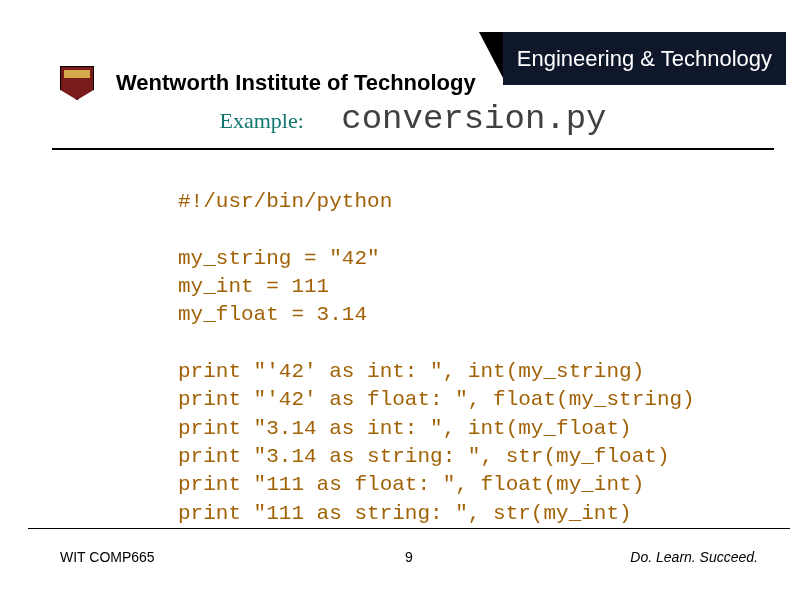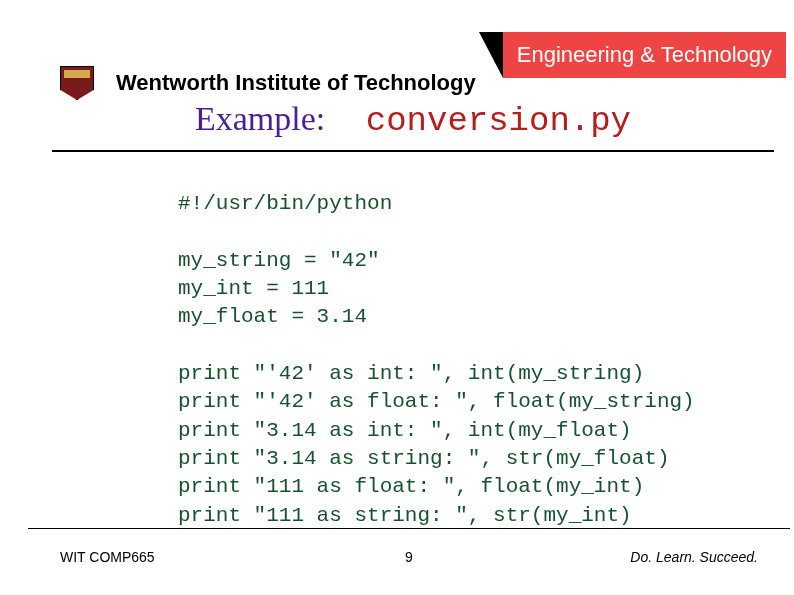--- a/index.html
+++ b/index.html
@@ -48,8 +48,8 @@
     position: absolute;
     right: 8px;
     top: 0;
-    height: 46px;
-    background: #ef4444;
+    height: 53px;
+    background: #0f172a;
     color: #fff;
     font-size: 22px;
     padding: 0 14px;

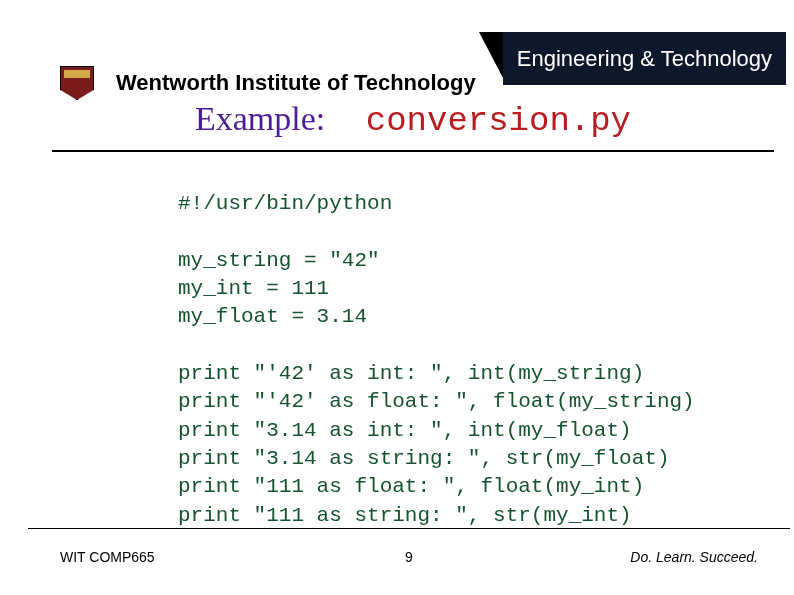--- a/index.html
+++ b/index.html
@@ -75,8 +75,8 @@
   }
   .title-prefix {
     font-family: Georgia, 'Times New Roman', serif;
-    font-size: 34px;
-    color: #4c1d95;
+    font-size: 22px;
+    color: #0f766e;
     text-align: center;
   }
   .title-file {

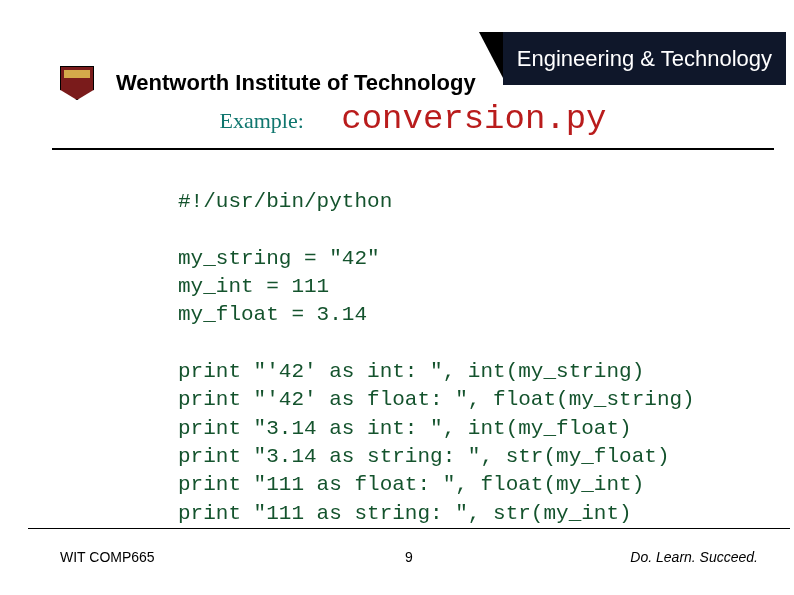--- a/index.html
+++ b/index.html
@@ -82,7 +82,7 @@
   .title-file {
     font-family: Consolas, 'Courier New', monospace;
     font-size: 34px;
-    color: #b91c1c;
+    color: #404040;
   }
   .code-block {
     margin: 22px 0 0 130px;

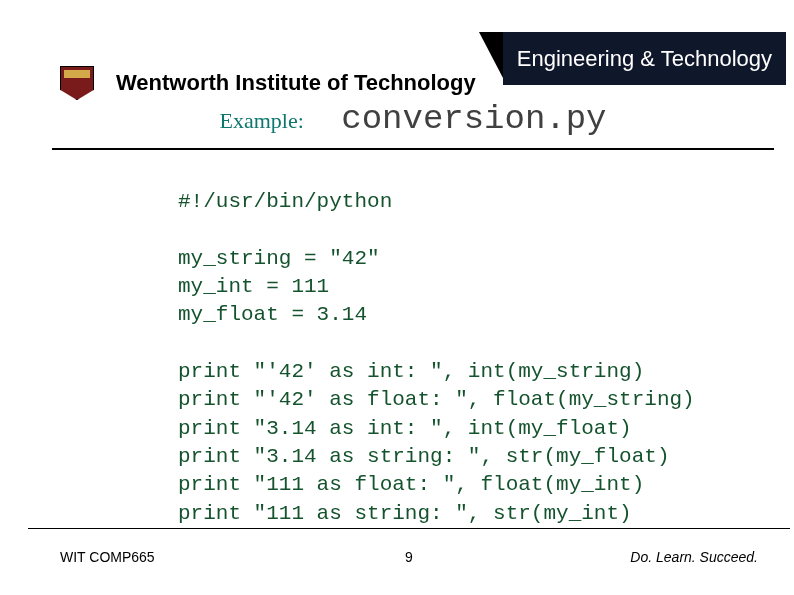--- a/index.html
+++ b/index.html
@@ -88,7 +88,7 @@
     margin: 22px 0 0 130px;
     font-family: Consolas, 'Courier New', monospace;
     font-size: 21px;
-    color: #14532d;
+    color: #a16207;
     line-height: 1.35;
     white-space: pre;
   }

